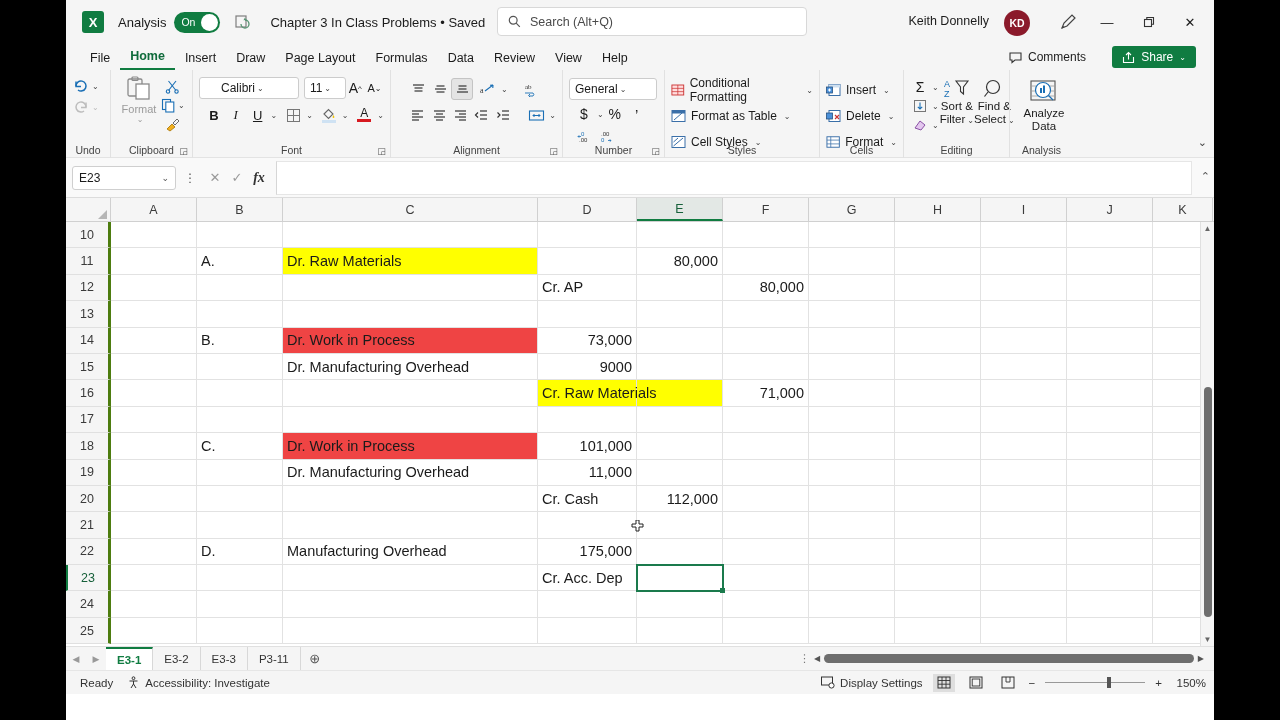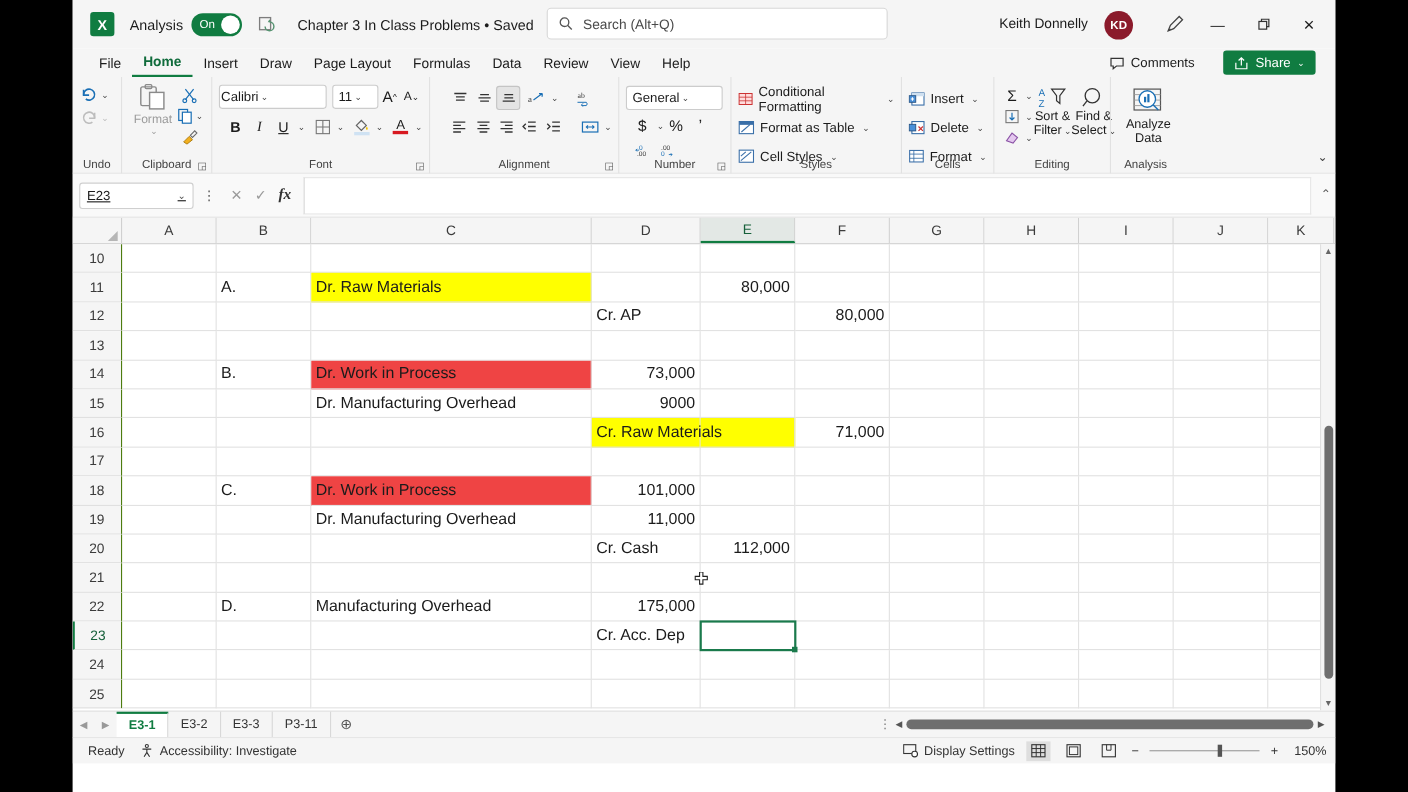--- a/index.html
+++ b/index.html
@@ -55,7 +55,7 @@
   .chev-s { font-size:8px; color:#444; margin-left:2px; }
 
   .fontname { width:108px; height:22px; background:#fff; border:1px solid #ccc; border-radius:3px;
-              display:flex; align-items:center; padding:0 1px; font-size:12px; }
+              display:flex; align-items:center; padding:0 21px; font-size:12px; }
   .fontsize { width:46px; height:22px; background:#fff; border:1px solid #ccc; border-radius:3px;
               display:flex; align-items:center; padding:0 5px; font-size:12px; margin-left:5px; }
   .fbtn { width:22px; height:22px; display:flex; align-items:center; justify-content:center; font-size:13px; }

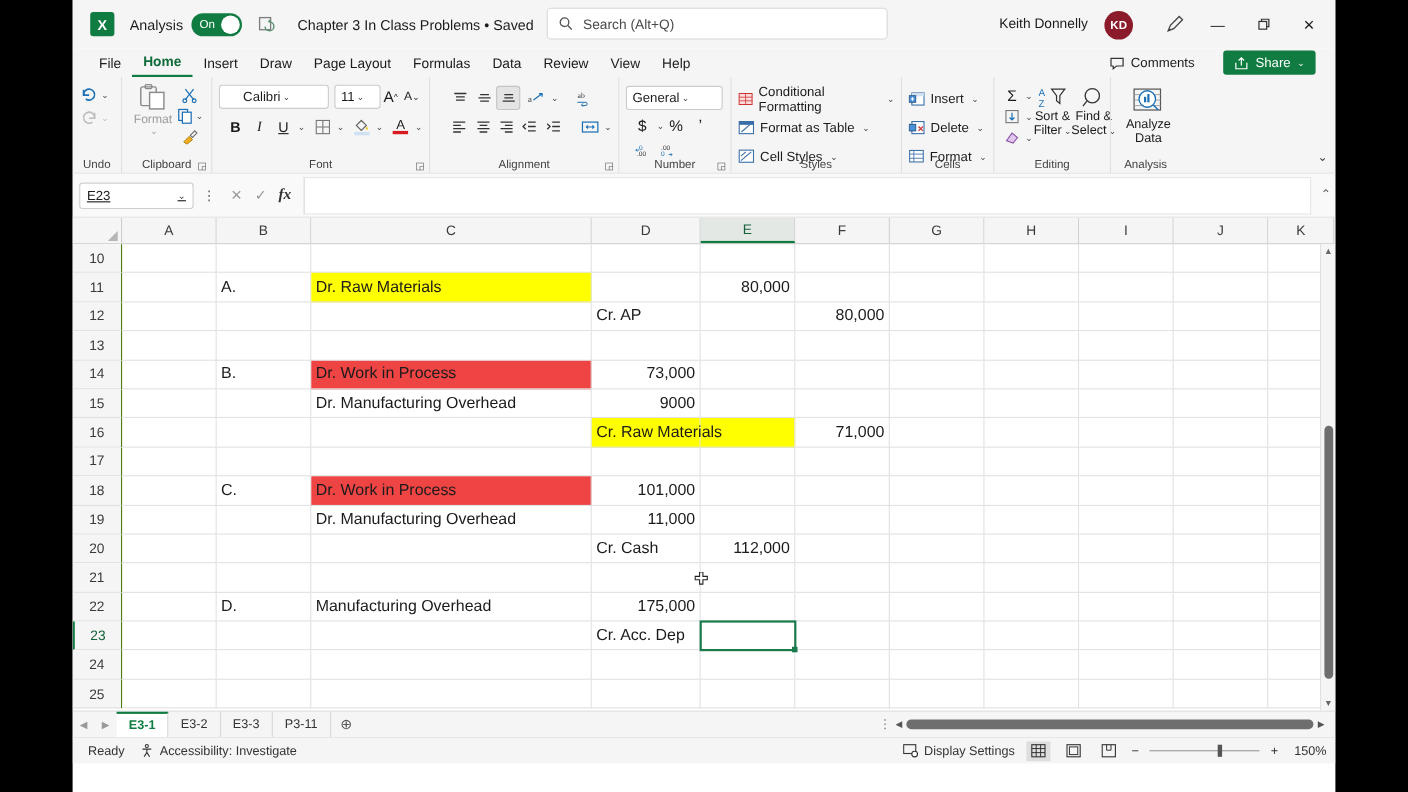--- a/index.html
+++ b/index.html
@@ -69,7 +69,7 @@
   .formulabar { height:40px; background:#f9f9f9; display:flex; align-items:center; border-bottom:1px solid #dcdcdc;
                 position:relative; }
   .namebox { margin-left:6px; width:104px; height:24px; background:#fff; border:1px solid #cfcfcf; border-radius:3px;
-             display:flex; align-items:center; justify-content:space-between; padding:0 6px; font-size:12px;text-decoration:underline; }
+             display:flex; align-items:center; justify-content:space-between; padding:0 6px; font-size:12px; }
   .fb-sep { margin:0 8px; color:#555; font-size:12px; letter-spacing:0; }
   .fb-ico { width:22px; height:24px; display:flex; align-items:center; justify-content:center;
             font-size:13px; color:#9a9a9a; }

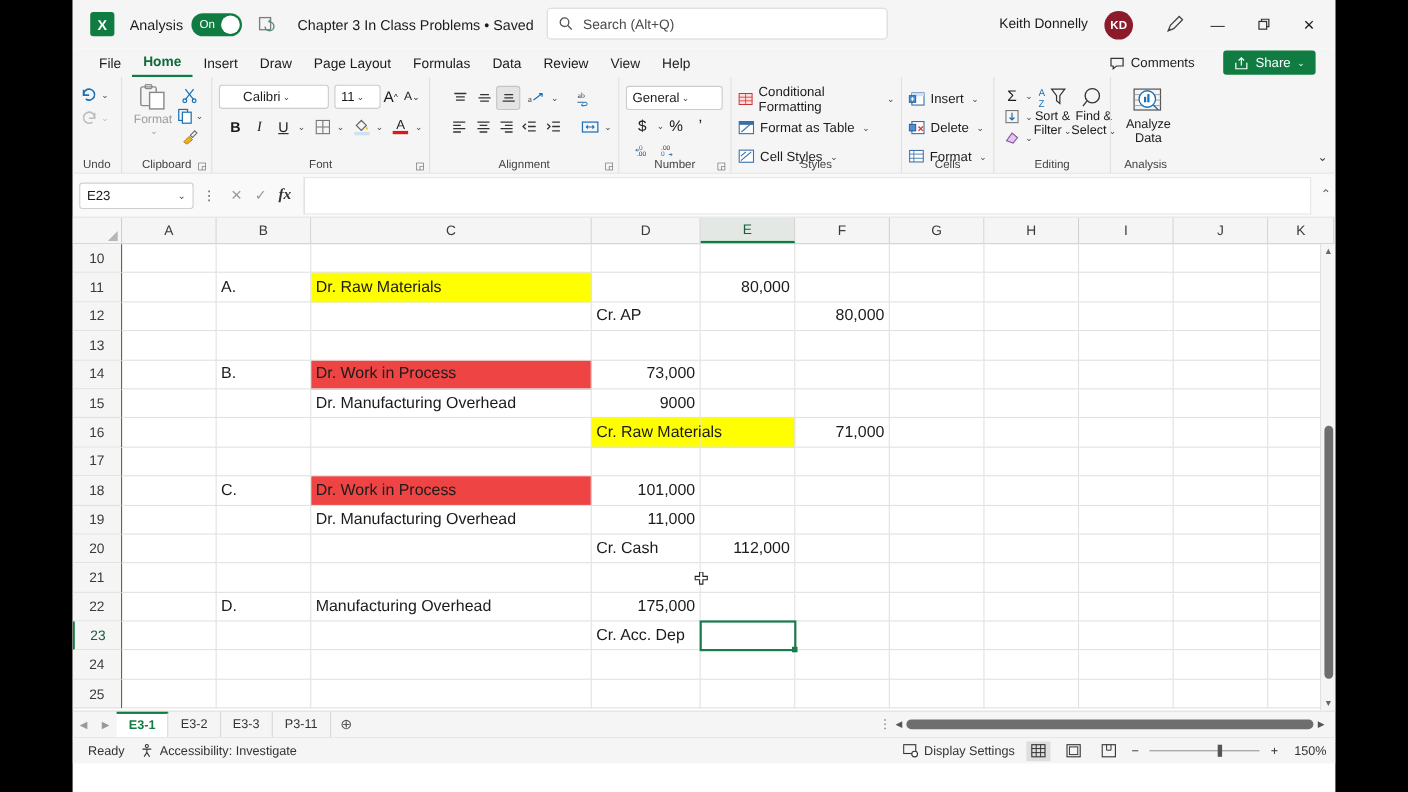--- a/index.html
+++ b/index.html
@@ -90,7 +90,7 @@
 
   .gridbody { position:absolute; top:24px; left:0; right:0; bottom:0; }
   .grow { display:flex; height:26.4px; }
-  .rh { width:45px; background:#f5f5f5; border-right:1px solid #4d7c0f; border-bottom:1px solid #e0e0e0;
+  .rh { width:45px; background:#f5f5f5; border-right:3px solid #4d7c0f; border-bottom:1px solid #e0e0e0;
         display:flex; align-items:center; justify-content:center; font-size:12.5px; color:#3b3b3b; }
   .rh.sel { color:#16603a; border-left:2px solid #107c41; }
   .cell { border-right:1px solid #e2e2e2; border-bottom:1px solid #e2e2e2; display:flex; align-items:center;

